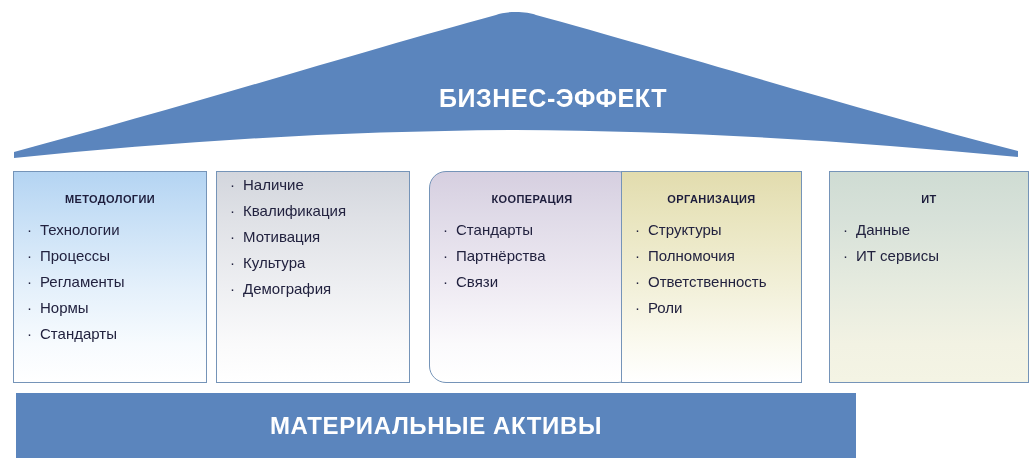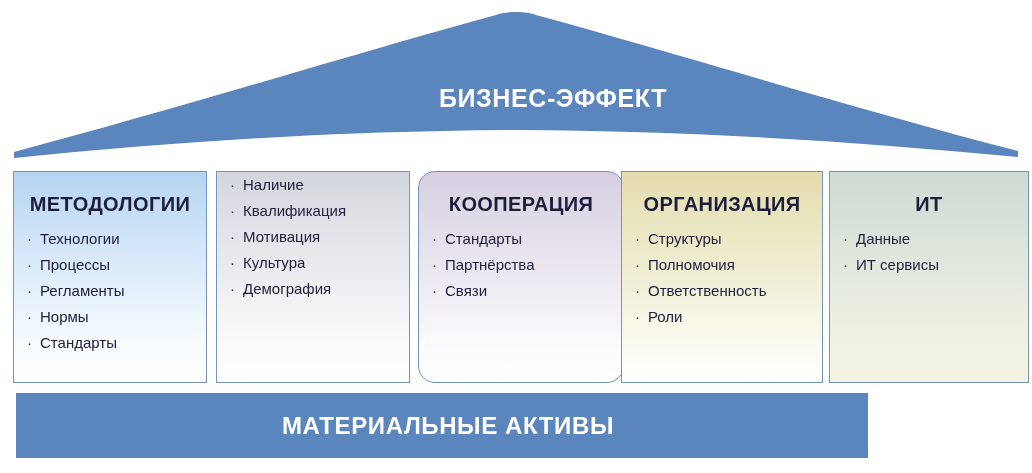--- a/index.html
+++ b/index.html
@@ -66,7 +66,7 @@
   .pillar-title {
     text-align: center;
     color: #1d1d3c;
-    font-size: 20px;
+    font-size: 11px;
     font-weight: bold;
     letter-spacing: 0.4px;
     margin-top: 22px;

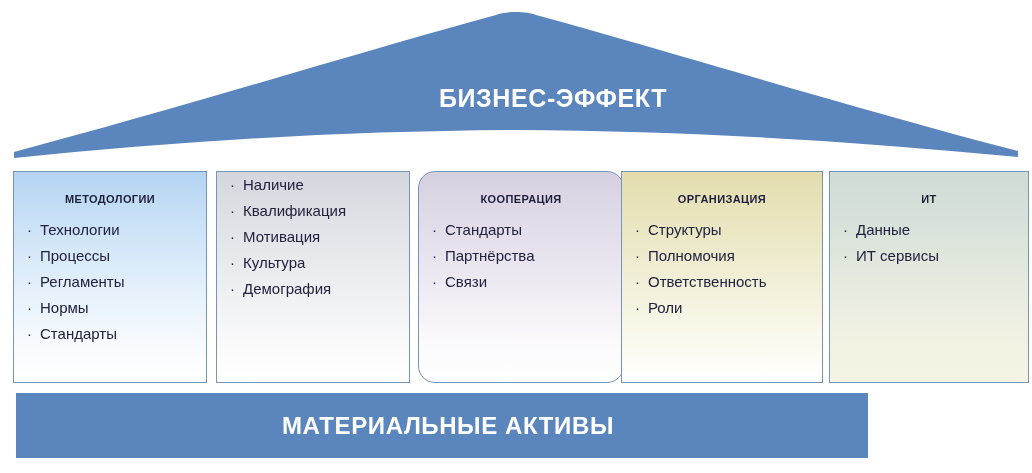--- a/index.html
+++ b/index.html
@@ -97,7 +97,7 @@
   
   .p0 { left: 0px;   width: 194px; background: linear-gradient(to bottom, #b4d4f2 0%, #c8e0f6 22%, #e4f0fb 55%, #f7fbfe 82%, #ffffff 100%); }
   .p1 { left: 203px; width: 194px; background: linear-gradient(to bottom, #d3d6dd 0%, #dfe1e6 22%, #eeeff2 55%, #fafafb 82%, #ffffff 100%); }
-  .p2 { left: 405px; width: 206px; background: linear-gradient(to bottom, #d6cfe0 0%, #e0dbe8 22%, #efebf3 55%, #fbfafc 82%, #ffffff 100%); border-radius: 17px; }
+  .p2 { left: 416px; width: 206px; background: linear-gradient(to bottom, #d6cfe0 0%, #e0dbe8 22%, #efebf3 55%, #fbfafc 82%, #ffffff 100%); border-radius: 17px; }
   .p3 { left: 608px; width: 202px; background: linear-gradient(to bottom, #e2dcae 0%, #e9e5bf 22%, #f2f0d9 55%, #fbfaf0 82%, #ffffff 100%); }
   .p4 { left: 816px; width: 200px; background: linear-gradient(to bottom, #cfdcd3 0%, #d7e1d9 22%, #e6ebdf 55%, #f2f2e3 82%, #f4f4e4 100%); }
 

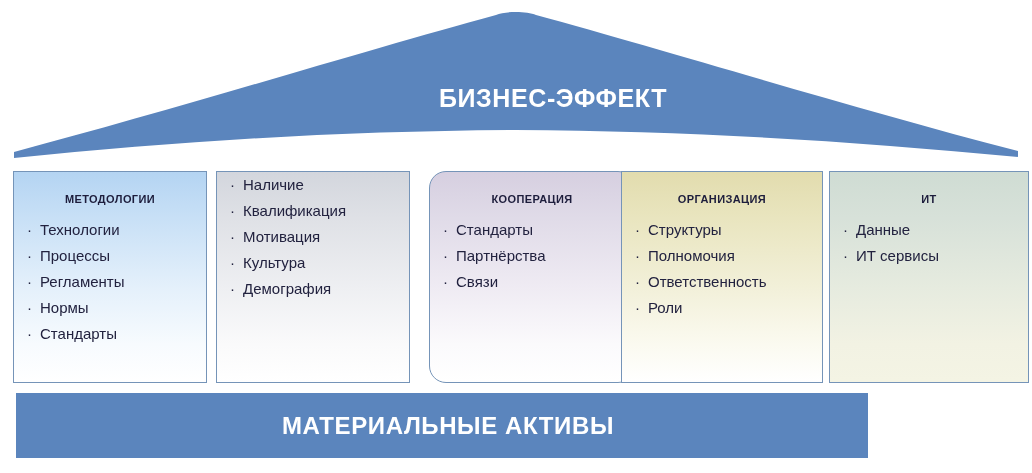--- a/index.html
+++ b/index.html
@@ -98,7 +98,7 @@
   .p0 { left: 0px;   width: 194px; background: linear-gradient(to bottom, #b4d4f2 0%, #c8e0f6 22%, #e4f0fb 55%, #f7fbfe 82%, #ffffff 100%); }
   .p1 { left: 203px; width: 194px; background: linear-gradient(to bottom, #d3d6dd 0%, #dfe1e6 22%, #eeeff2 55%, #fafafb 82%, #ffffff 100%); }
   .p2 { left: 416px; width: 206px; background: linear-gradient(to bottom, #d6cfe0 0%, #e0dbe8 22%, #efebf3 55%, #fbfafc 82%, #ffffff 100%); border-radius: 17px; }
-  .p3 { left: 608px; width: 202px; background: linear-gradient(to bottom, #e2dcae 0%, #e9e5bf 22%, #f2f0d9 55%, #fbfaf0 82%, #ffffff 100%); }
+  .p3 { left: 608px; width: 181px; background: linear-gradient(to bottom, #e2dcae 0%, #e9e5bf 22%, #f2f0d9 55%, #fbfaf0 82%, #ffffff 100%); }
   .p4 { left: 816px; width: 200px; background: linear-gradient(to bottom, #cfdcd3 0%, #d7e1d9 22%, #e6ebdf 55%, #f2f2e3 82%, #f4f4e4 100%); }
 
   

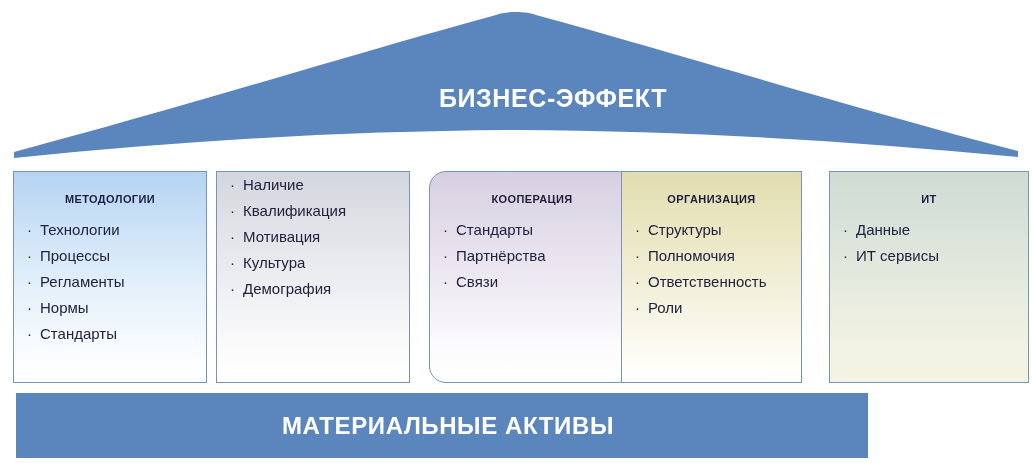--- a/index.html
+++ b/index.html
@@ -112,7 +112,6 @@
     display: flex;
     align-items: center;
     justify-content: center;
-    padding-left: 12px;
   }
   .foundation-label {
     color: #ffffff;

